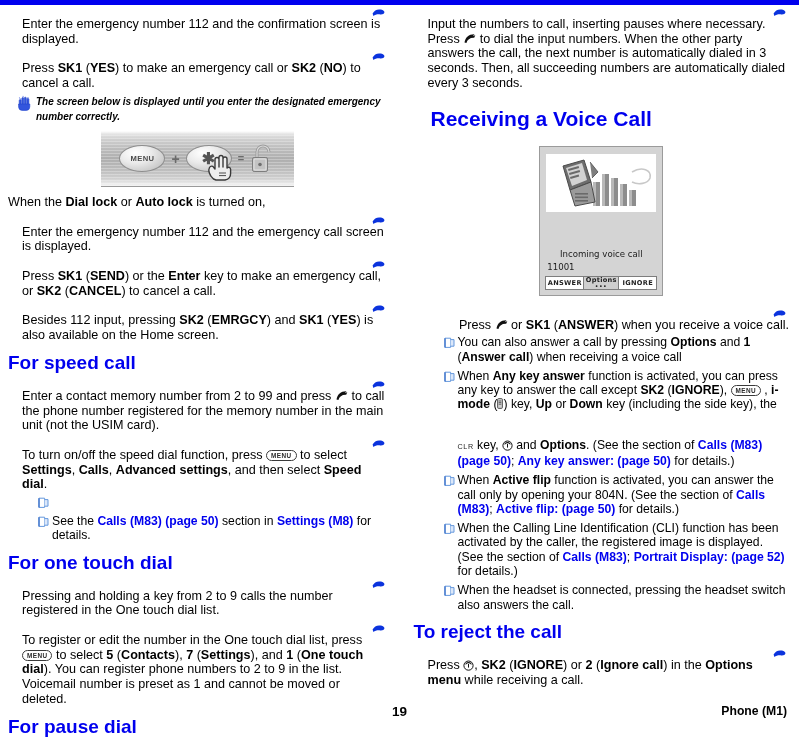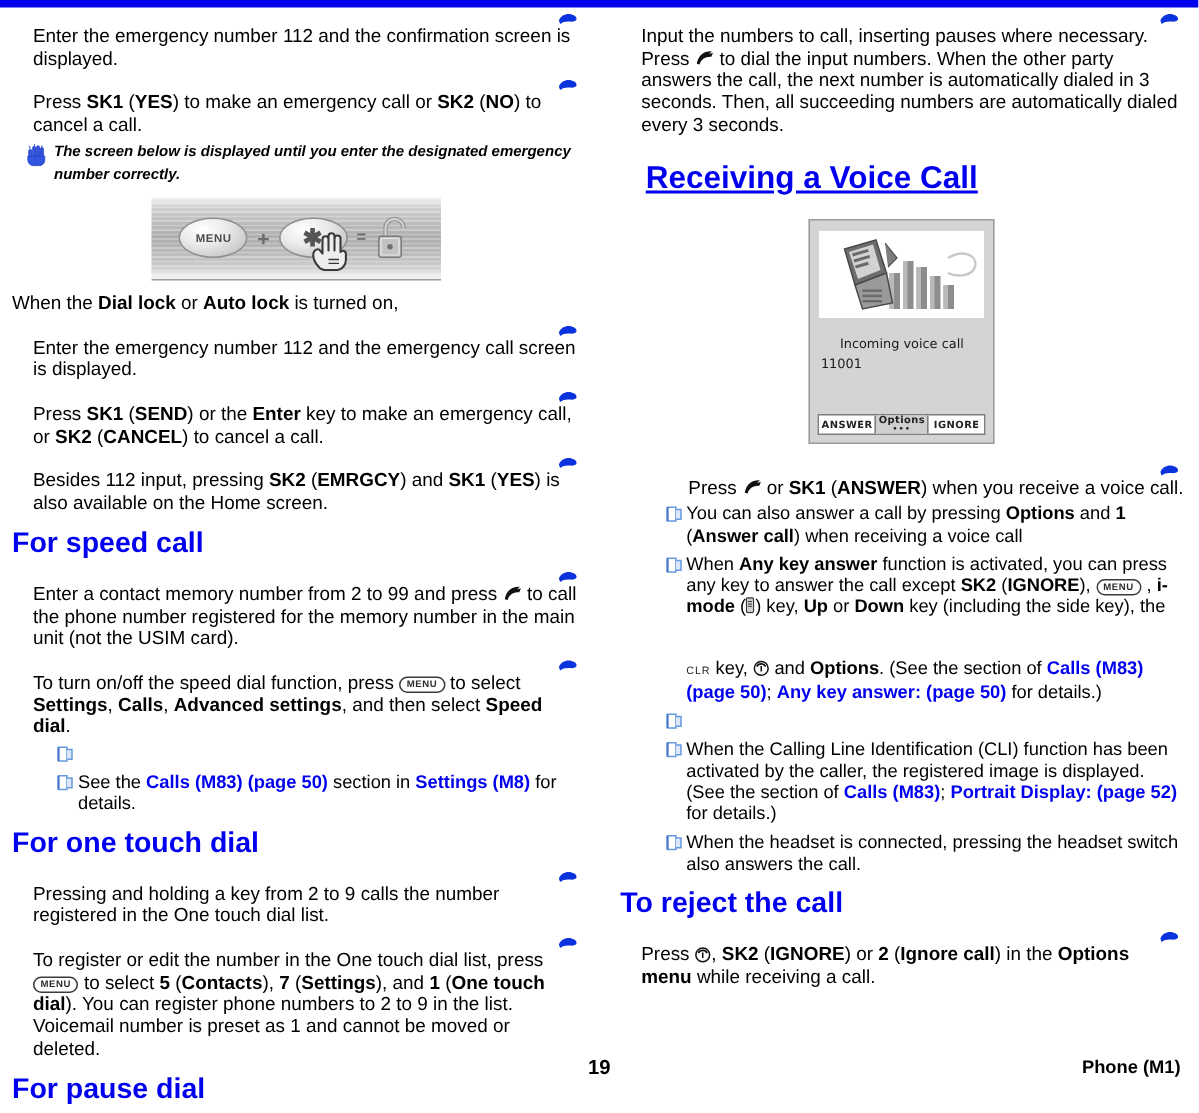--- a/index.html
+++ b/index.html
@@ -124,7 +124,6 @@
     font-weight: bold;
     margin: 13px 0 6px 0;
     padding: 0 0 1px 17px;
-    text-decoration: underline;
     display: inline-block;
   }
   .lead {

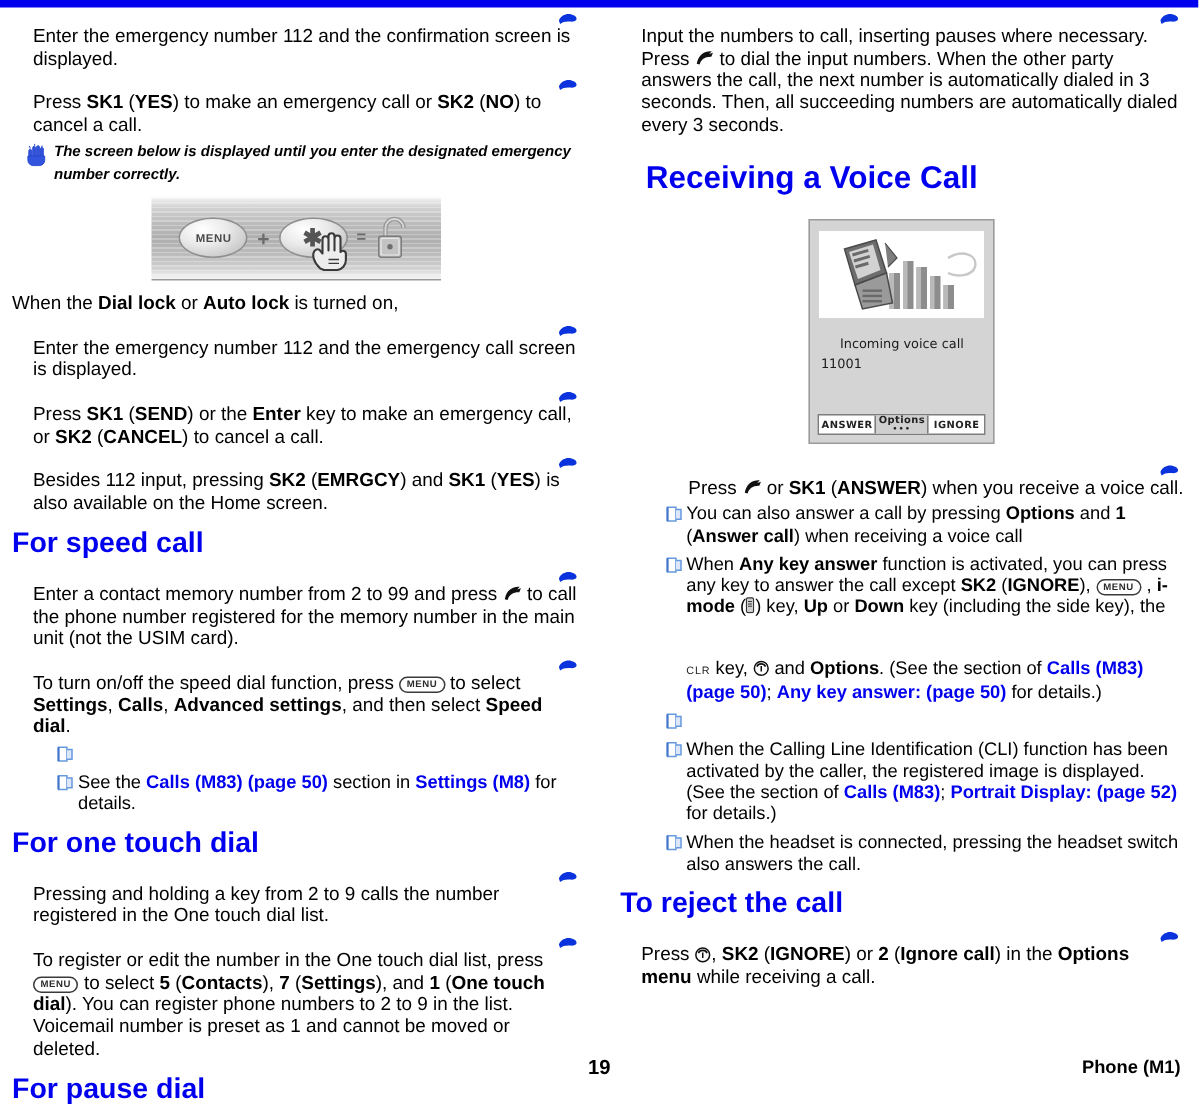--- a/index.html
+++ b/index.html
@@ -261,7 +261,7 @@
     text-align: center;
     font-size: 8.6px;
     color: #1b1b1b;
-    margin-top: 13px;
+    margin-top: 37px;
     font-family: "DejaVu Sans", sans-serif;
   }
   .phone-text2 {

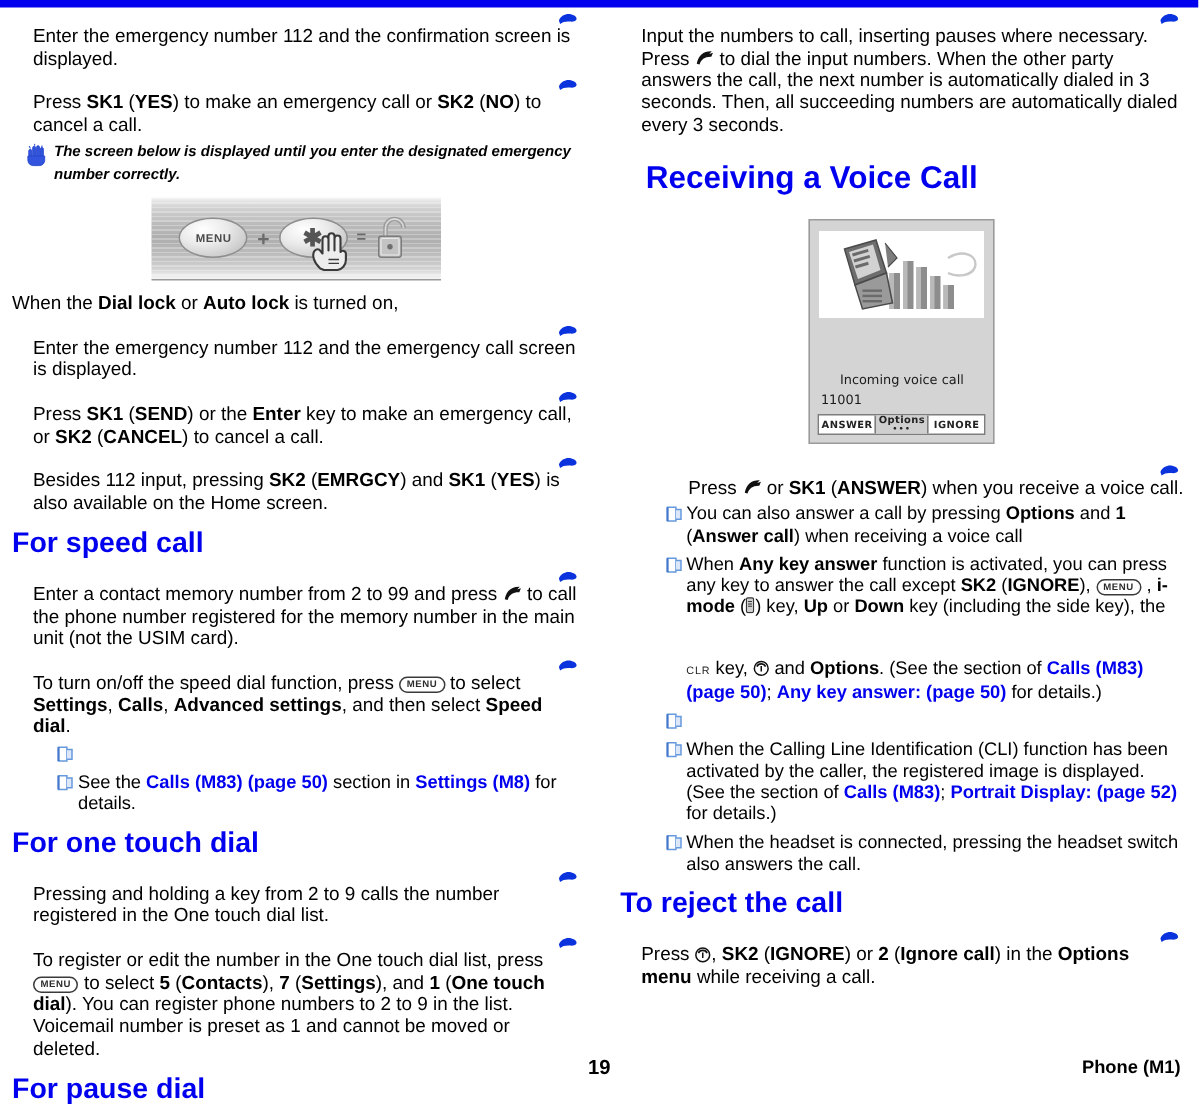--- a/index.html
+++ b/index.html
@@ -602,6 +602,7 @@
                 <path d="M6.6 2.6 h3.4 v6.6 h-3.4" fill="#dce8fa" stroke="#6699dd" stroke-width="1"></path>
                 <path d="M1 1.2 v9.2" stroke="#4477cc" stroke-width="1.4"></path>
               </svg></span>
+            <span class="note-text"><span>When </span><b>Active flip</b><span> function is activated, you can answer the call only by opening your 804N. (See the section of </span><span class="blue">Calls (M83)</span><span>; </span><span class="blue">Active flip: (page 50)</span><span> for details.)</span></span>
           </div>
           <div class="note">
             <span class="note-icon"><svg width="11" height="12" viewBox="0 0 11 12">

